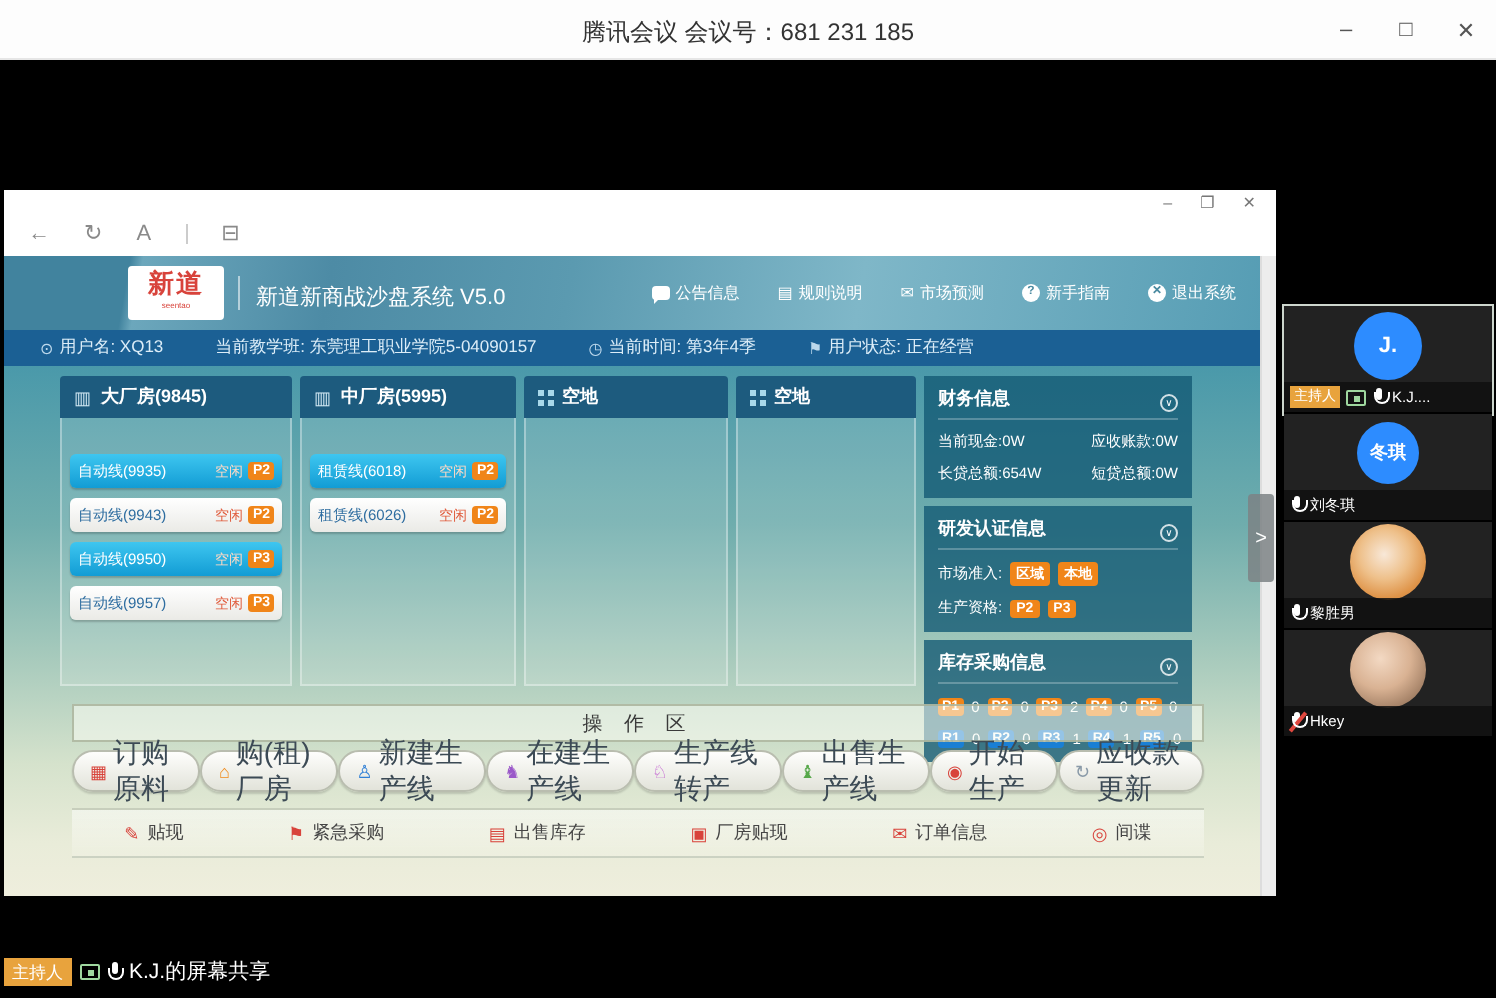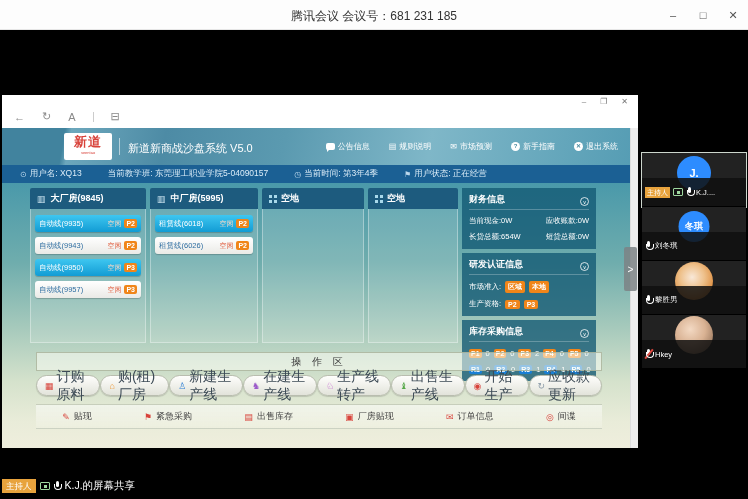--- a/index.html
+++ b/index.html
@@ -147,7 +147,7 @@
     background:radial-gradient(circle at 40% 35%,#f3d9c3 0%,#d9b293 45%,#9c7a60 80%,#6e543f 100%); }
   .photo2 { width:38px; height:38px; top:1px;
     background:radial-gradient(circle at 45% 40%,#f8e8d8 0%,#eec08a 40%,#df9449 70%,#b9733a 100%); }
-  .name-bar { position:absolute; left:0; right:0; bottom:0; height:28px;
+  .name-bar { position:absolute; left:0; right:0; bottom:0; height:15px;
     background:rgba(15,15,15,.85); display:flex; align-items:center; gap:3px; padding:0 3px; }
   .p-name { color:#fff; font-size:7.5px; white-space:nowrap; overflow:hidden; text-overflow:ellipsis; }
   .host-badge { background:#e8a33d; color:#fff; font-size:7px; padding:1px 2px; line-height:9px; }

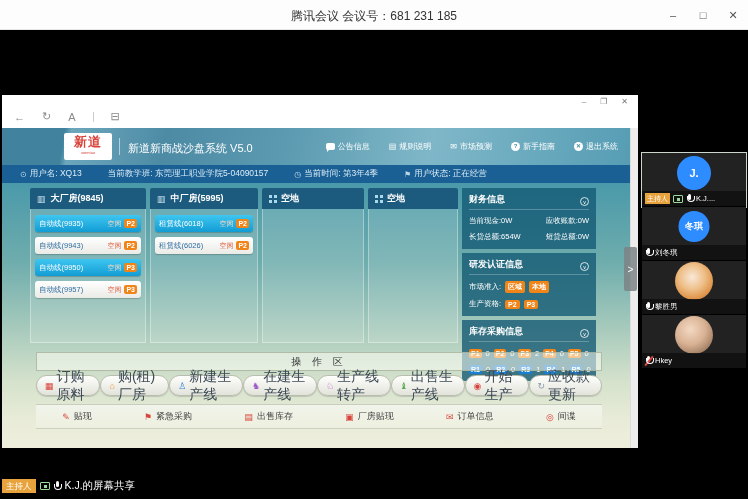--- a/index.html
+++ b/index.html
@@ -68,7 +68,7 @@
   .grid-icon { width:3px; height:3px; background:#a8d8ea; box-shadow:5px 0 #a8d8ea,
     0 5px #a8d8ea, 5px 5px #a8d8ea; margin:-4px 4px 0 0; }
   .col-body { flex:1; background:rgba(255,255,255,.13); border:1px solid rgba(255,255,255,.35);
-    border-top:none; padding:6px 4px; display:flex; flex-direction:column; gap:5px; }
+    border-top:none; padding:18px 4px; display:flex; flex-direction:column; gap:5px; }
   .line { height:17px; border-radius:3px; display:flex; align-items:center; padding:0 4px;
     cursor:pointer; box-shadow:0 1px 1px rgba(0,0,0,.2); }
   .line.blue { background:linear-gradient(#3ec6f0,#129cd4); }

